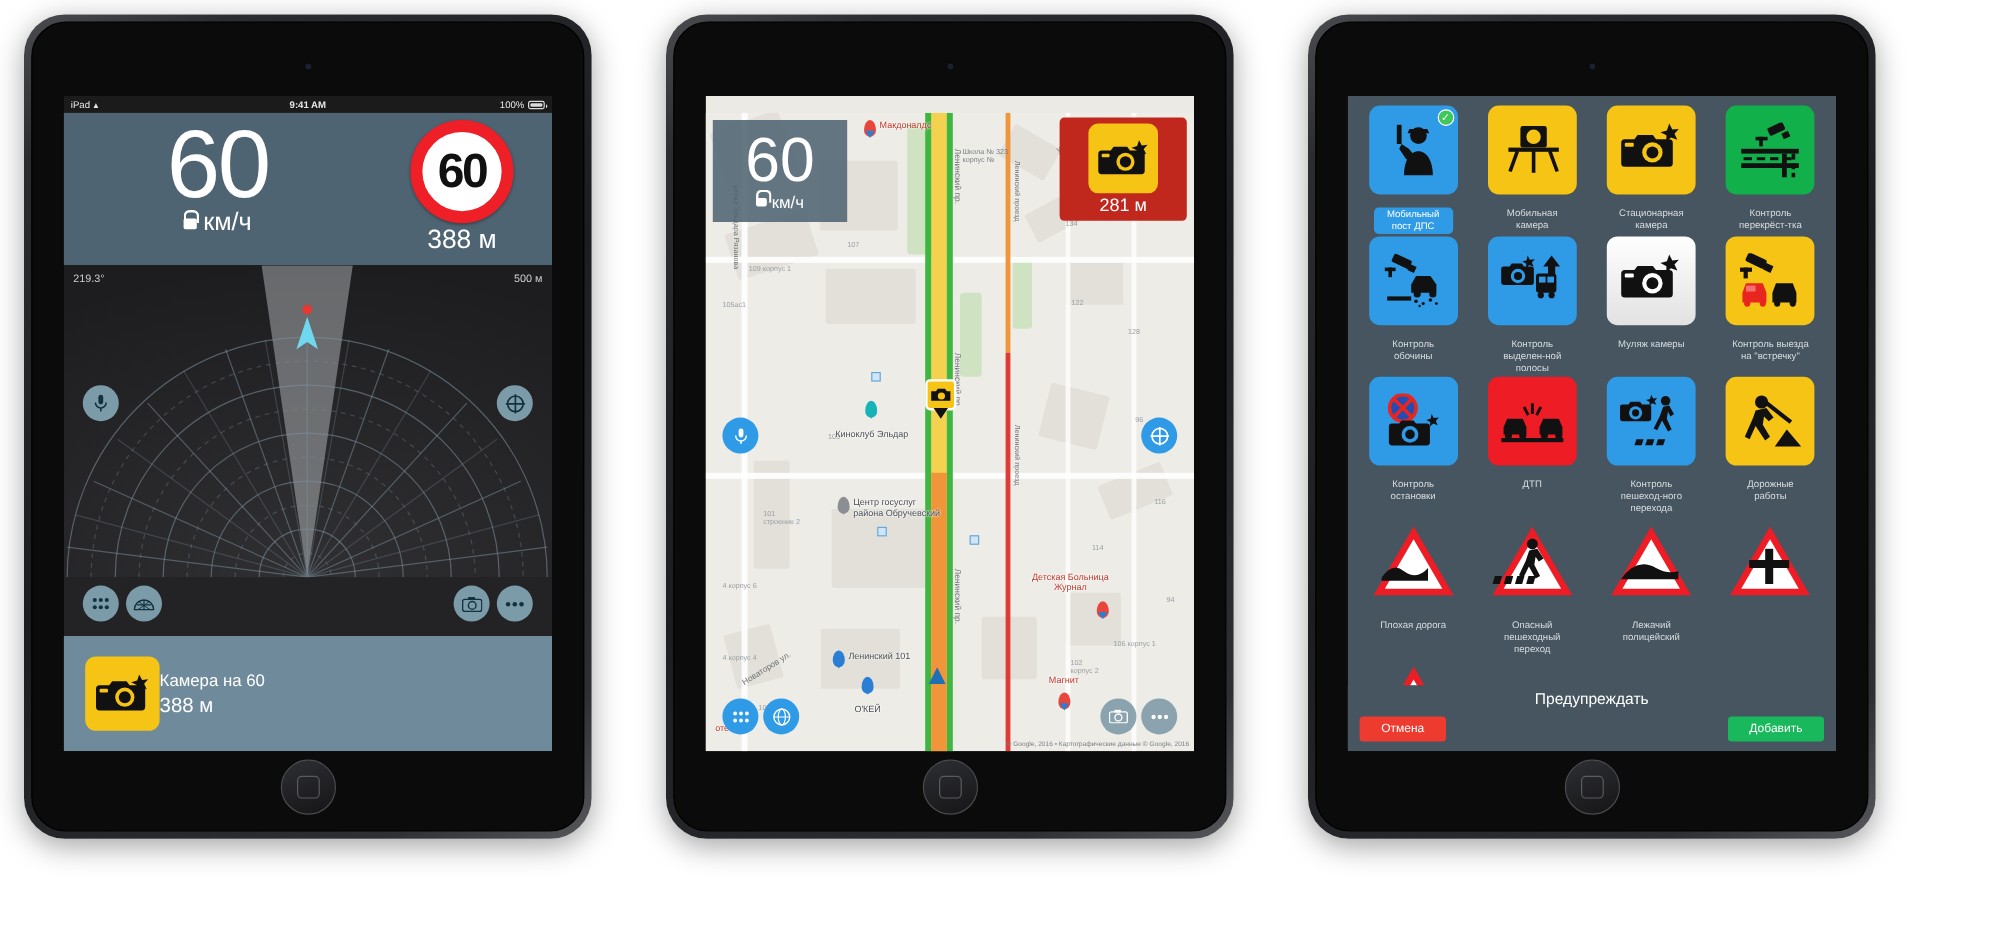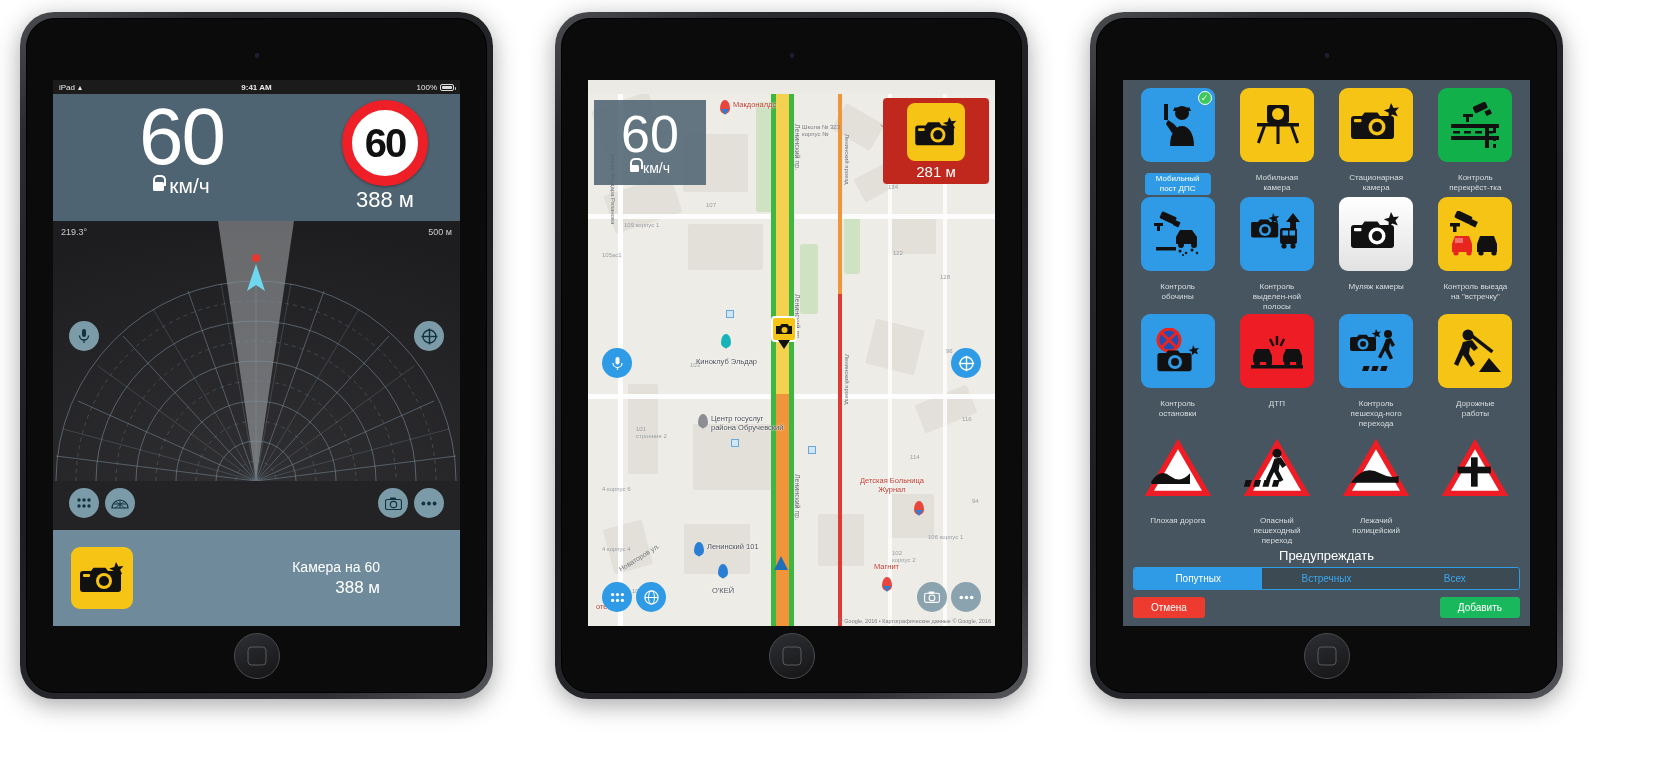--- a/index.html
+++ b/index.html
@@ -91,7 +91,7 @@
     margin-left:18px; display:flex;align-items:center;justify-content:center;
     flex:0 0 auto;
   }
-  .alert-txt{ flex:1; text-align:right; color:#fff; padding-right:80px;}
+  .alert-txt{ flex:1; text-align:left; color:#fff; padding-right:42px;}
   .alert-title{font-size:14px;}
   .alert-sub{font-size:17px;margin-top:3px;}
 

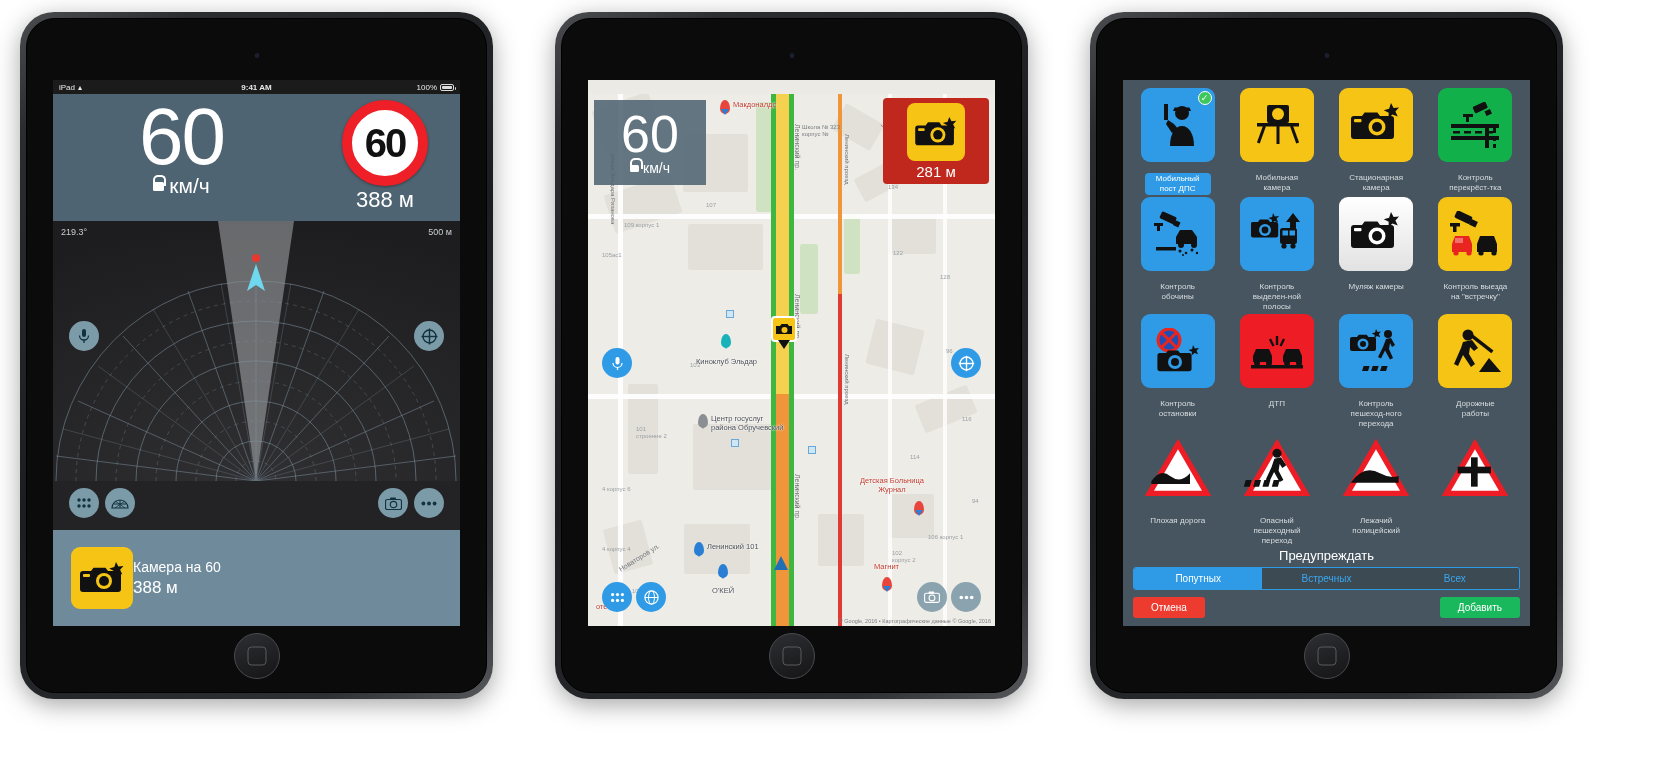--- a/index.html
+++ b/index.html
@@ -835,11 +835,6 @@
 
         <div class="s3-foot">
           <div class="warn-title">Предупреждать</div>
-          <div class="seg" id="seg-control">
-              <div class="on">Попутных</div>
-              <div class="">Встречных</div>
-              <div class="">Всех</div>
-            </div>
           <div class="foot-btns">
             <div class="fbtn cancel">Отмена</div>
             <div class="fbtn add">Добавить</div>

